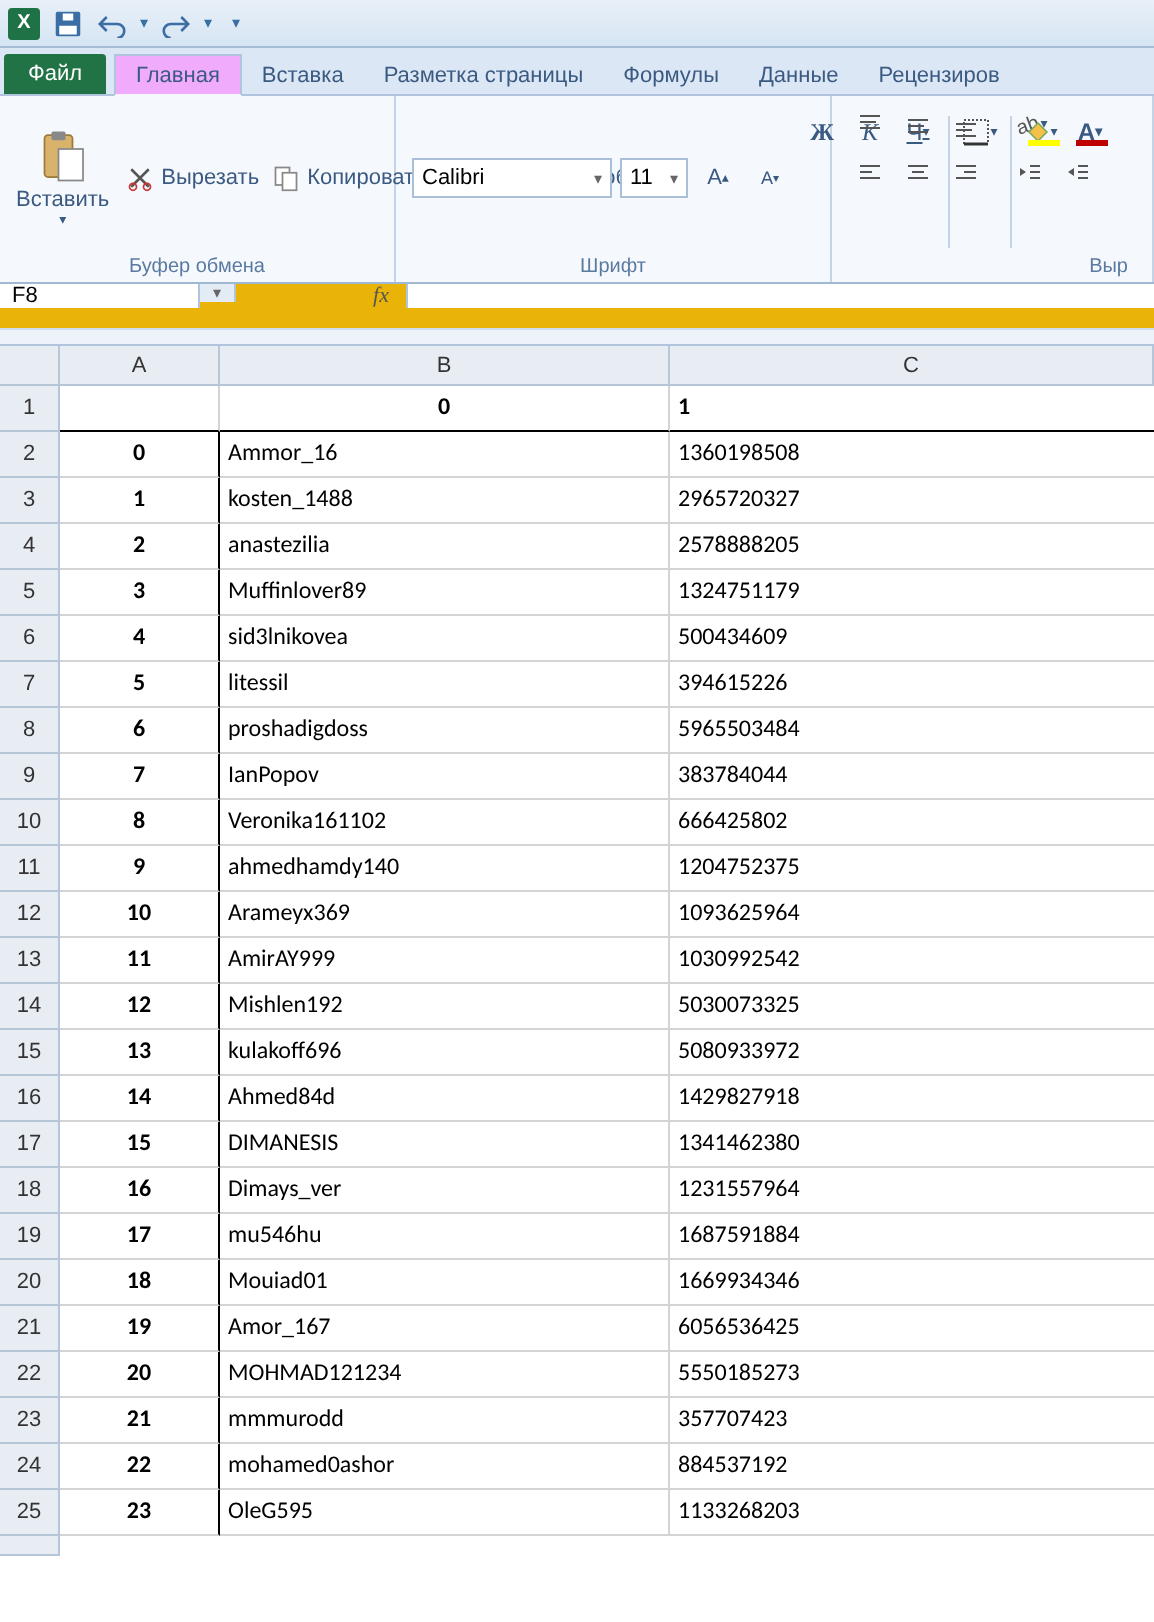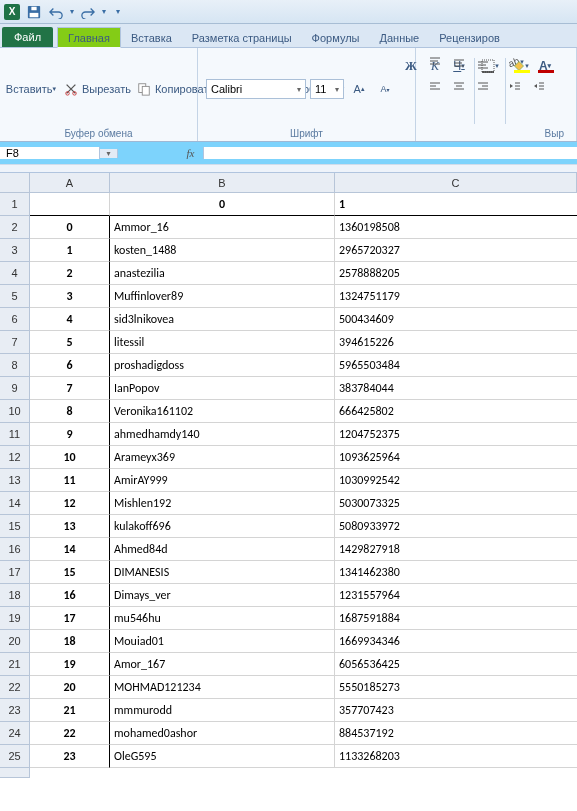--- a/index.html
+++ b/index.html
@@ -14,7 +14,7 @@
 .tabs { height: 24px; background: #dbe7f4; display: flex; align-items: flex-end; padding-left: 2px; gap: 0; border-bottom: 1px solid #b0c4de; }
 .tab { padding: 4px 10px 3px; color: #3b5a82; cursor: pointer; font-size: 11px; }
 .tab.file { background: #217346; color: #fff; border-radius: 2px 2px 0 0; margin-right: 4px; padding: 4px 12px; }
-.tab.active { background: #84cc16; border: 1px solid #b0c4de; border-bottom: 1px solid #f5f9fd; margin-bottom: -1px; }
+.tab.active { background: #f0abfc; border: 1px solid #b0c4de; border-bottom: 1px solid #f5f9fd; margin-bottom: -1px; }
 
 
 .ribbon { height: 94px; background: #f5f9fd; display: flex; border-bottom: 1px solid #9fb8d4; }

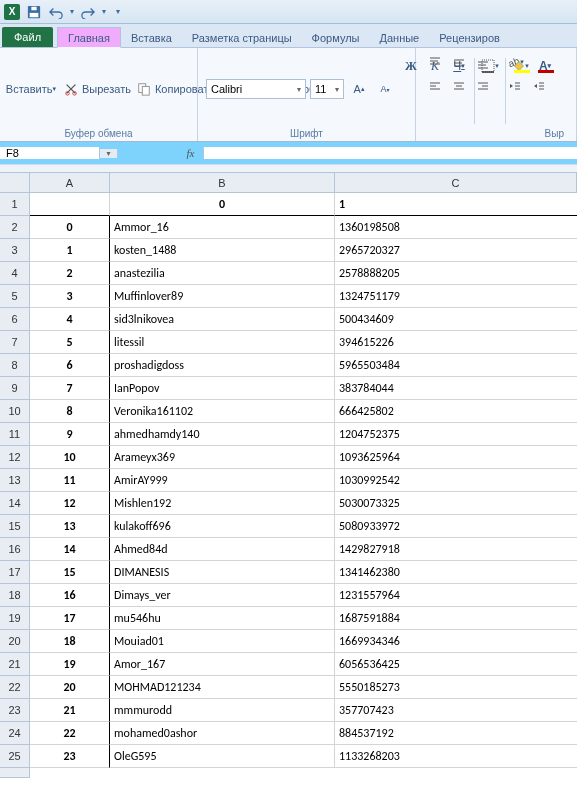--- a/index.html
+++ b/index.html
@@ -21,7 +21,7 @@
 .group { border-right: 1px solid #c4d4e6; padding: 4px 8px 2px; display: flex; flex-direction: column; justify-content: space-between; }
 .group-label { text-align: center; color: #5a7aa0; font-size: 10px; padding-top: 2px; }
 .group-body { display: flex; gap: 6px; flex: 1; }
-.big-btn { display: flex; align-items: center; justify-content: flex-end; width: 48px; cursor: pointer; color: #3b5a82; }
+.big-btn { display: flex; flex-direction: column; align-items: center; justify-content: center; width: 48px; cursor: pointer; color: #3b5a82; }
 .big-btn .icon { width: 28px; height: 28px; margin-bottom: 2px; }
 .small-row { display: flex; align-items: center; gap: 4px; color: #3b5a82; cursor: pointer; padding: 1px 2px; font-size: 11px; white-space: nowrap; }
 .small-row .icon { width: 14px; height: 14px; }

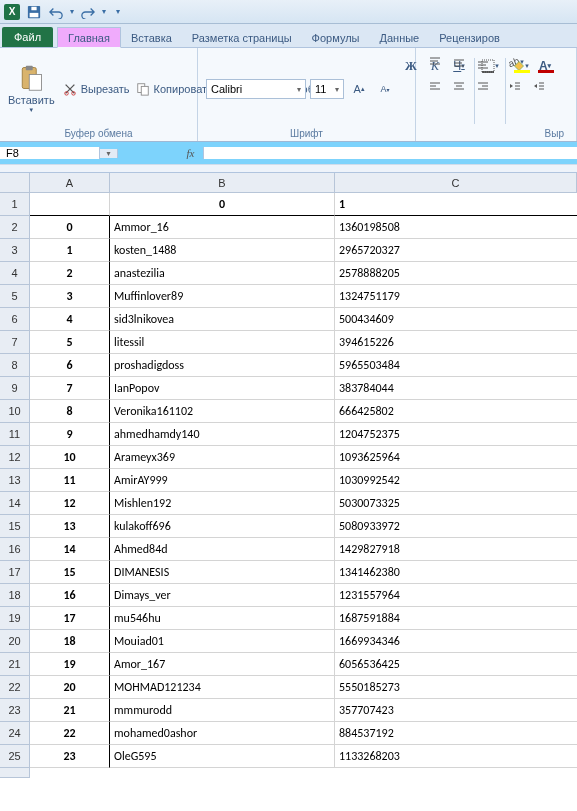--- a/index.html
+++ b/index.html
@@ -44,7 +44,7 @@
 
 
 .fbar-wrap { border-bottom: 1px solid #b0c4de; }
-.fbar { height: 22px; display: flex; align-items: center; background: #7dd3fc; }
+.fbar { height: 22px; display: flex; align-items: flex-start; background: #eab308; }
 .namebox { width: 100px; border-right: 1px solid #b0c4de; background: #fff; display: flex; align-items: center; padding: 0 6px; font-size: 11px; }
 .nbdrop { width: 18px; background: #e3ebf5; border-right: 1px solid #b0c4de; display: flex; align-items: center; justify-content: center; cursor: pointer; }
 .fx { width: 26px; display: flex; align-items: center; justify-content: center; font-style: italic; font-family: 'Times New Roman'; color: #555; border-right: 1px solid #b0c4de; cursor: pointer; }

